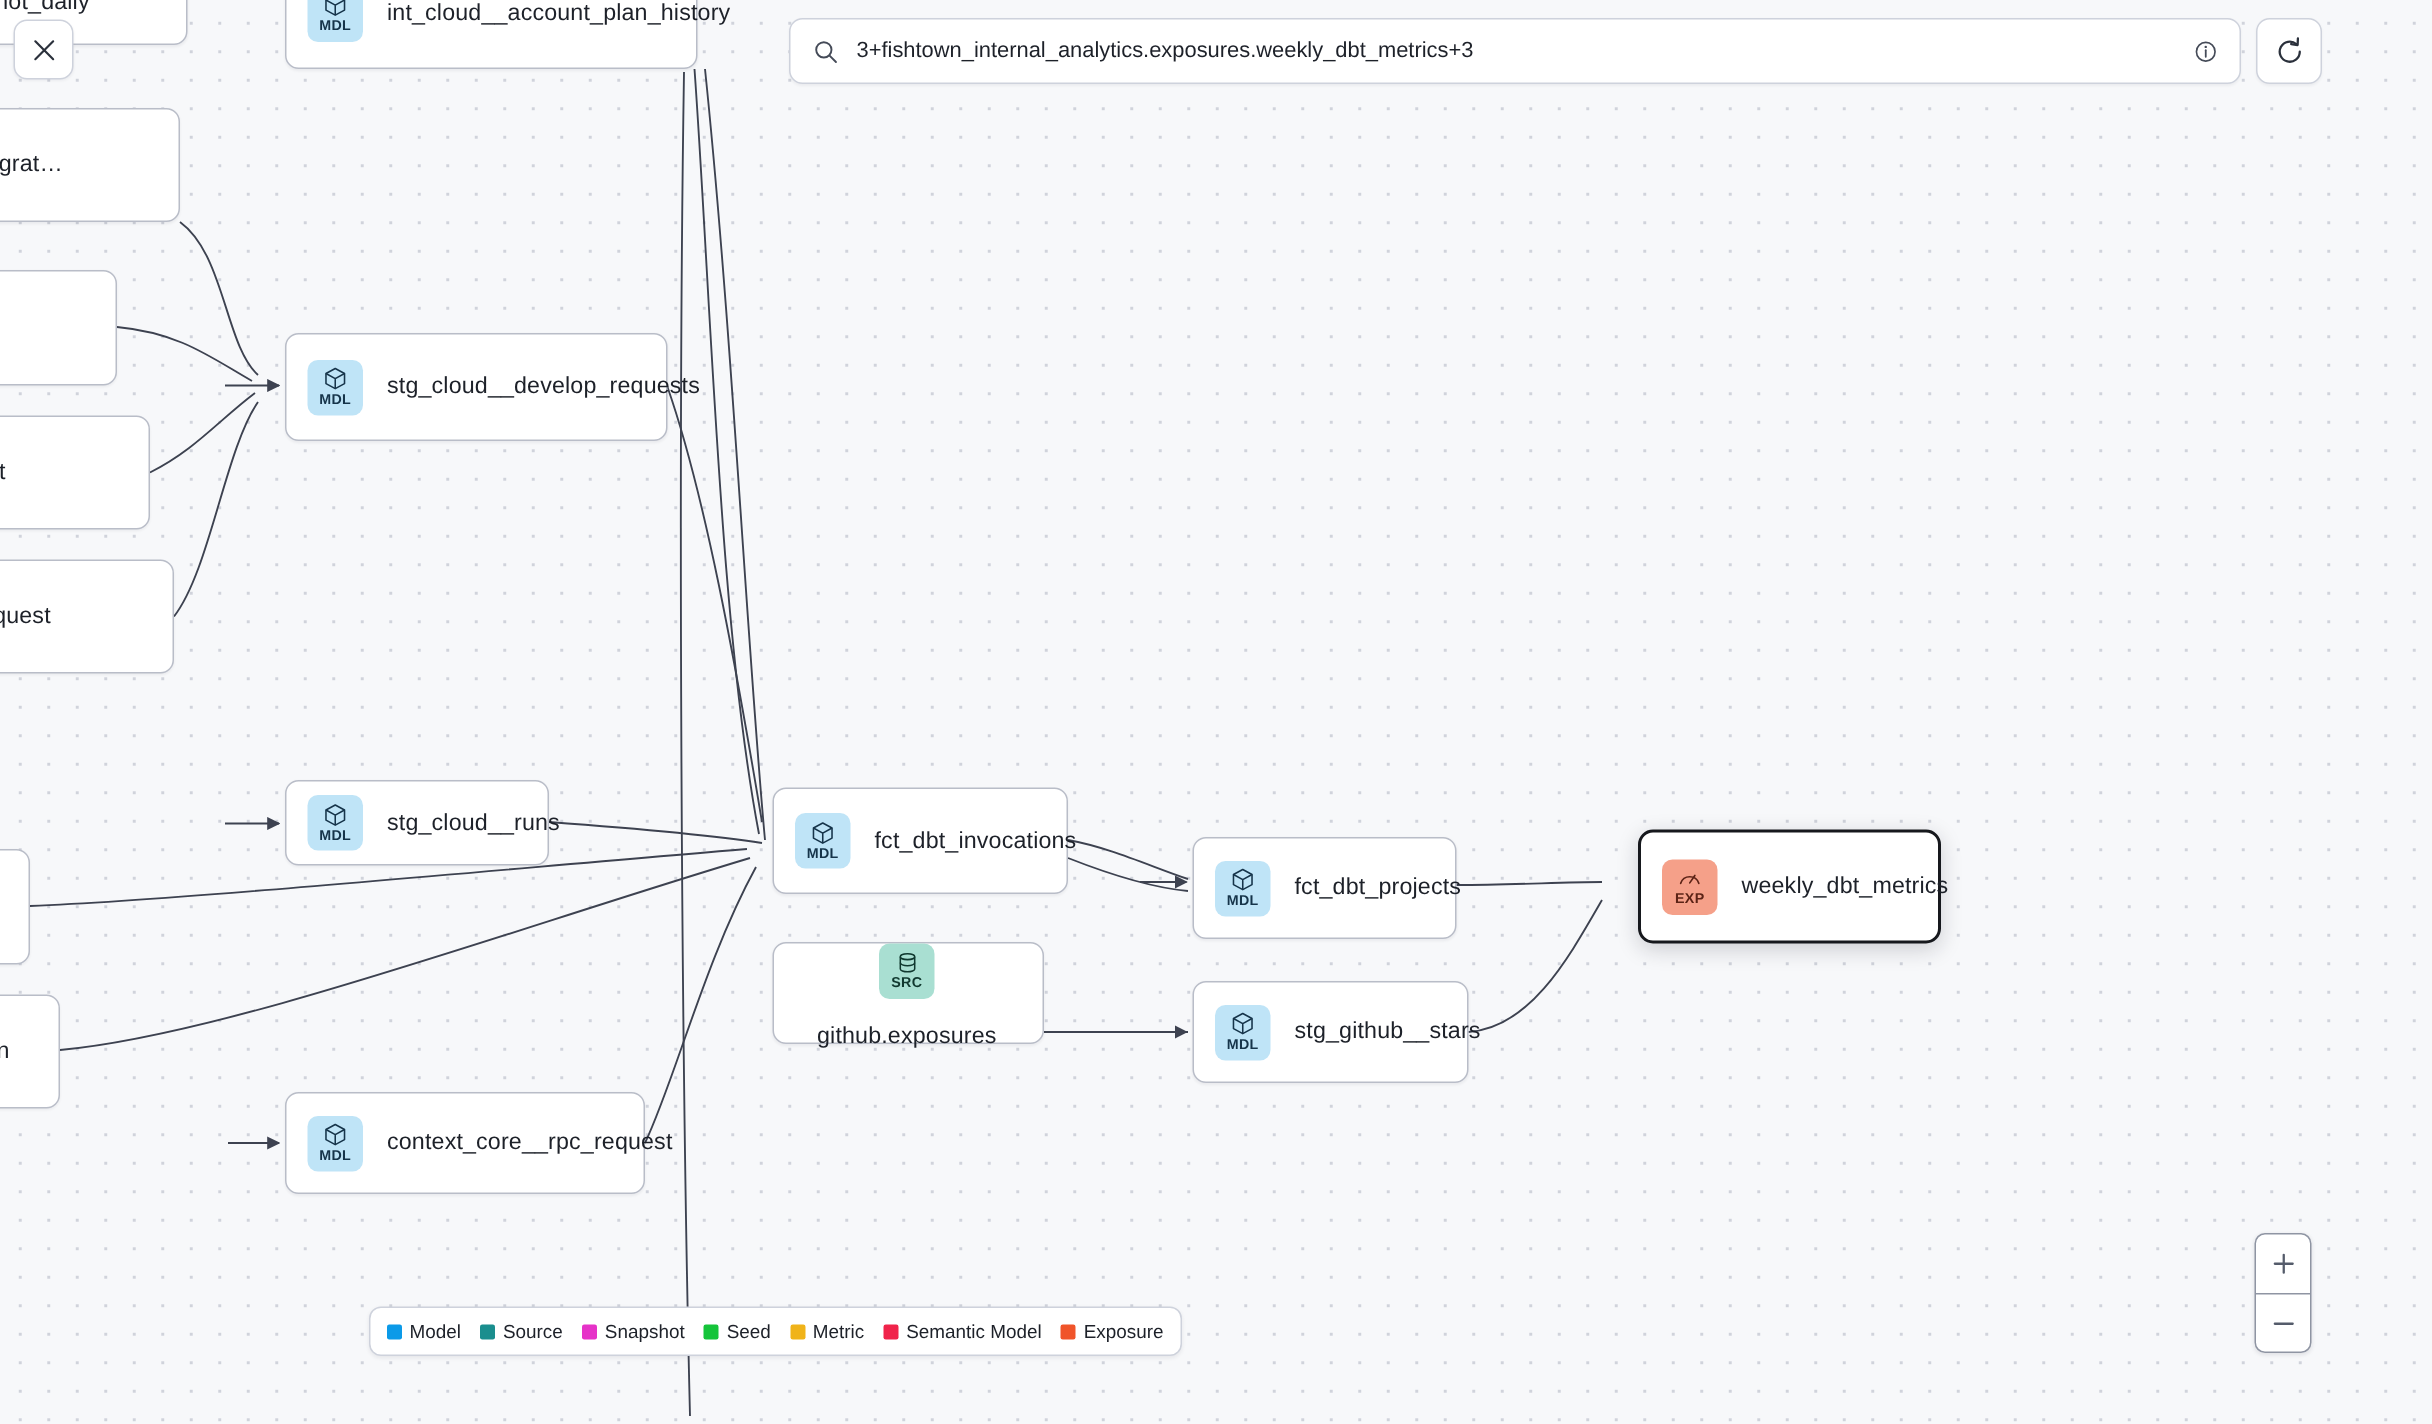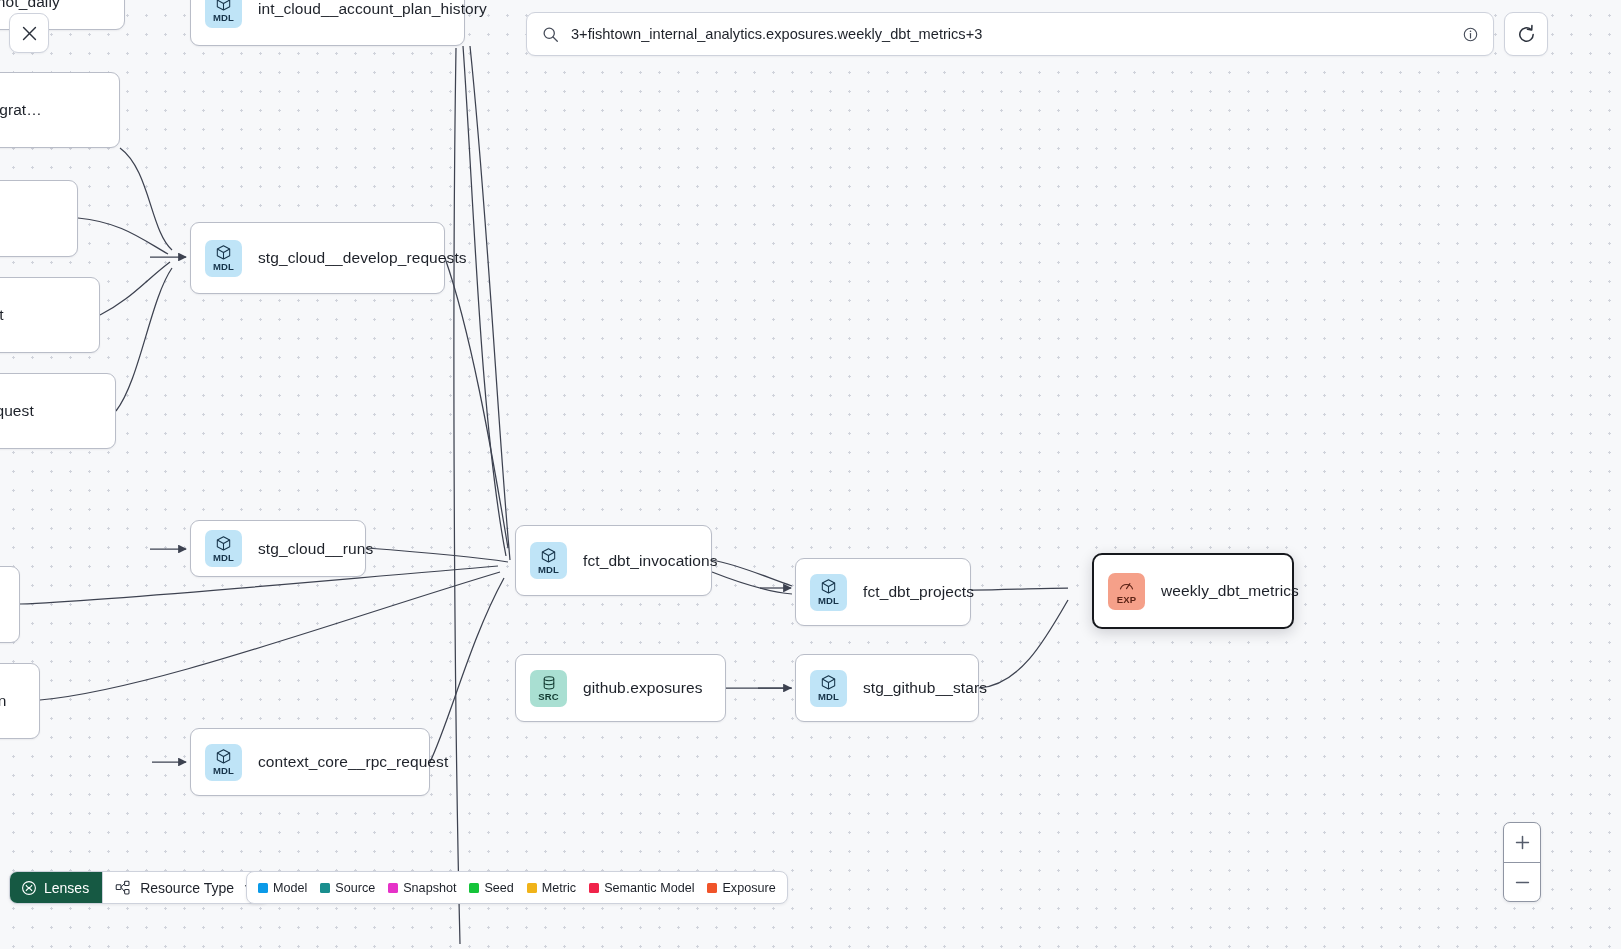--- a/index.html
+++ b/index.html
@@ -307,7 +307,7 @@
         </div>
         <span class="node-label">fct_dbt_invocations</span>
       </div>
-      <div class="node" style="left: 515px; top: 654px; width: 211px; height: 68px;">
+      <div class="node" style="left: 515px; top: 628px; width: 181px; height: 68px; flex-direction: column;">
         <div class="badge src">
           <span>
             <svg width="16" height="16" viewBox="0 0 22 22">

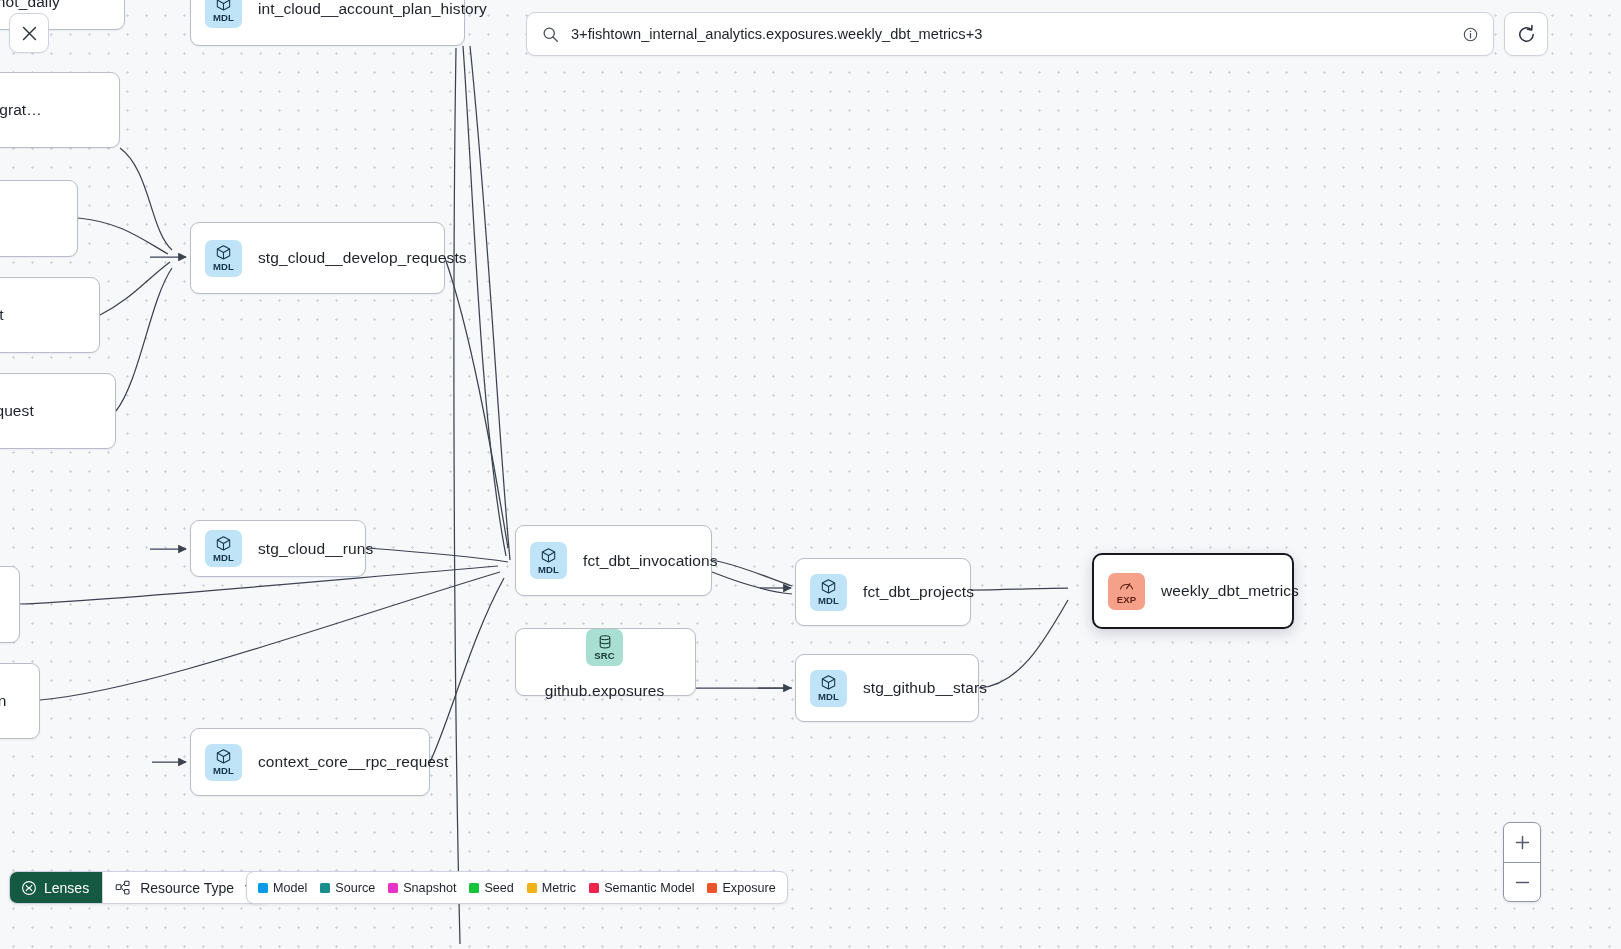--- a/index.html
+++ b/index.html
@@ -385,28 +385,6 @@
     </svg>
   </div>
 
-  <div class="toolbar">
-    <div class="lenses-btn">
-      <svg width="16" height="16" viewBox="0 0 20 20">
-        <circle cx="10" cy="10" r="8" stroke="#ffffff" stroke-width="1.4" fill="none"></circle>
-        <path d="M6.2 13.8 C8 10 12 10 13.8 6.2" stroke="#ffffff" stroke-width="1.3" fill="none"></path>
-        <path d="M6.2 6.2 C8 10 12 10 13.8 13.8" stroke="#ffffff" stroke-width="1.3" fill="none"></path>
-      </svg>
-      <span>Lenses</span>
-    </div>
-    <div class="restype-btn">
-      <svg width="16" height="16" viewBox="0 0 20 20">
-        <rect x="1.5" y="6" width="6" height="6" rx="1.2" stroke="#2b313c" stroke-width="1.3" fill="none"></rect>
-        <rect x="12" y="1.5" width="5.5" height="5.5" rx="1.2" stroke="#2b313c" stroke-width="1.3" fill="none"></rect>
-        <rect x="12" y="12" width="5.5" height="5.5" rx="1.2" stroke="#2b313c" stroke-width="1.3" fill="none"></rect>
-        <path d="M7.5 9 L12 4.2 M7.5 9 L12 14.8" stroke="#2b313c" stroke-width="1.2" fill="none"></path>
-      </svg>
-      <span>Resource Type</span>
-      <svg width="13" height="13" viewBox="0 0 20 20">
-        <path d="M4 7 L10 13.5 L16 7" stroke="#2b313c" stroke-width="1.6" fill="none" stroke-linecap="round" stroke-linejoin="round"></path>
-      </svg>
-    </div>
-  </div>
 
   <div class="legend" id="legend">
       <div class="legend-item">

